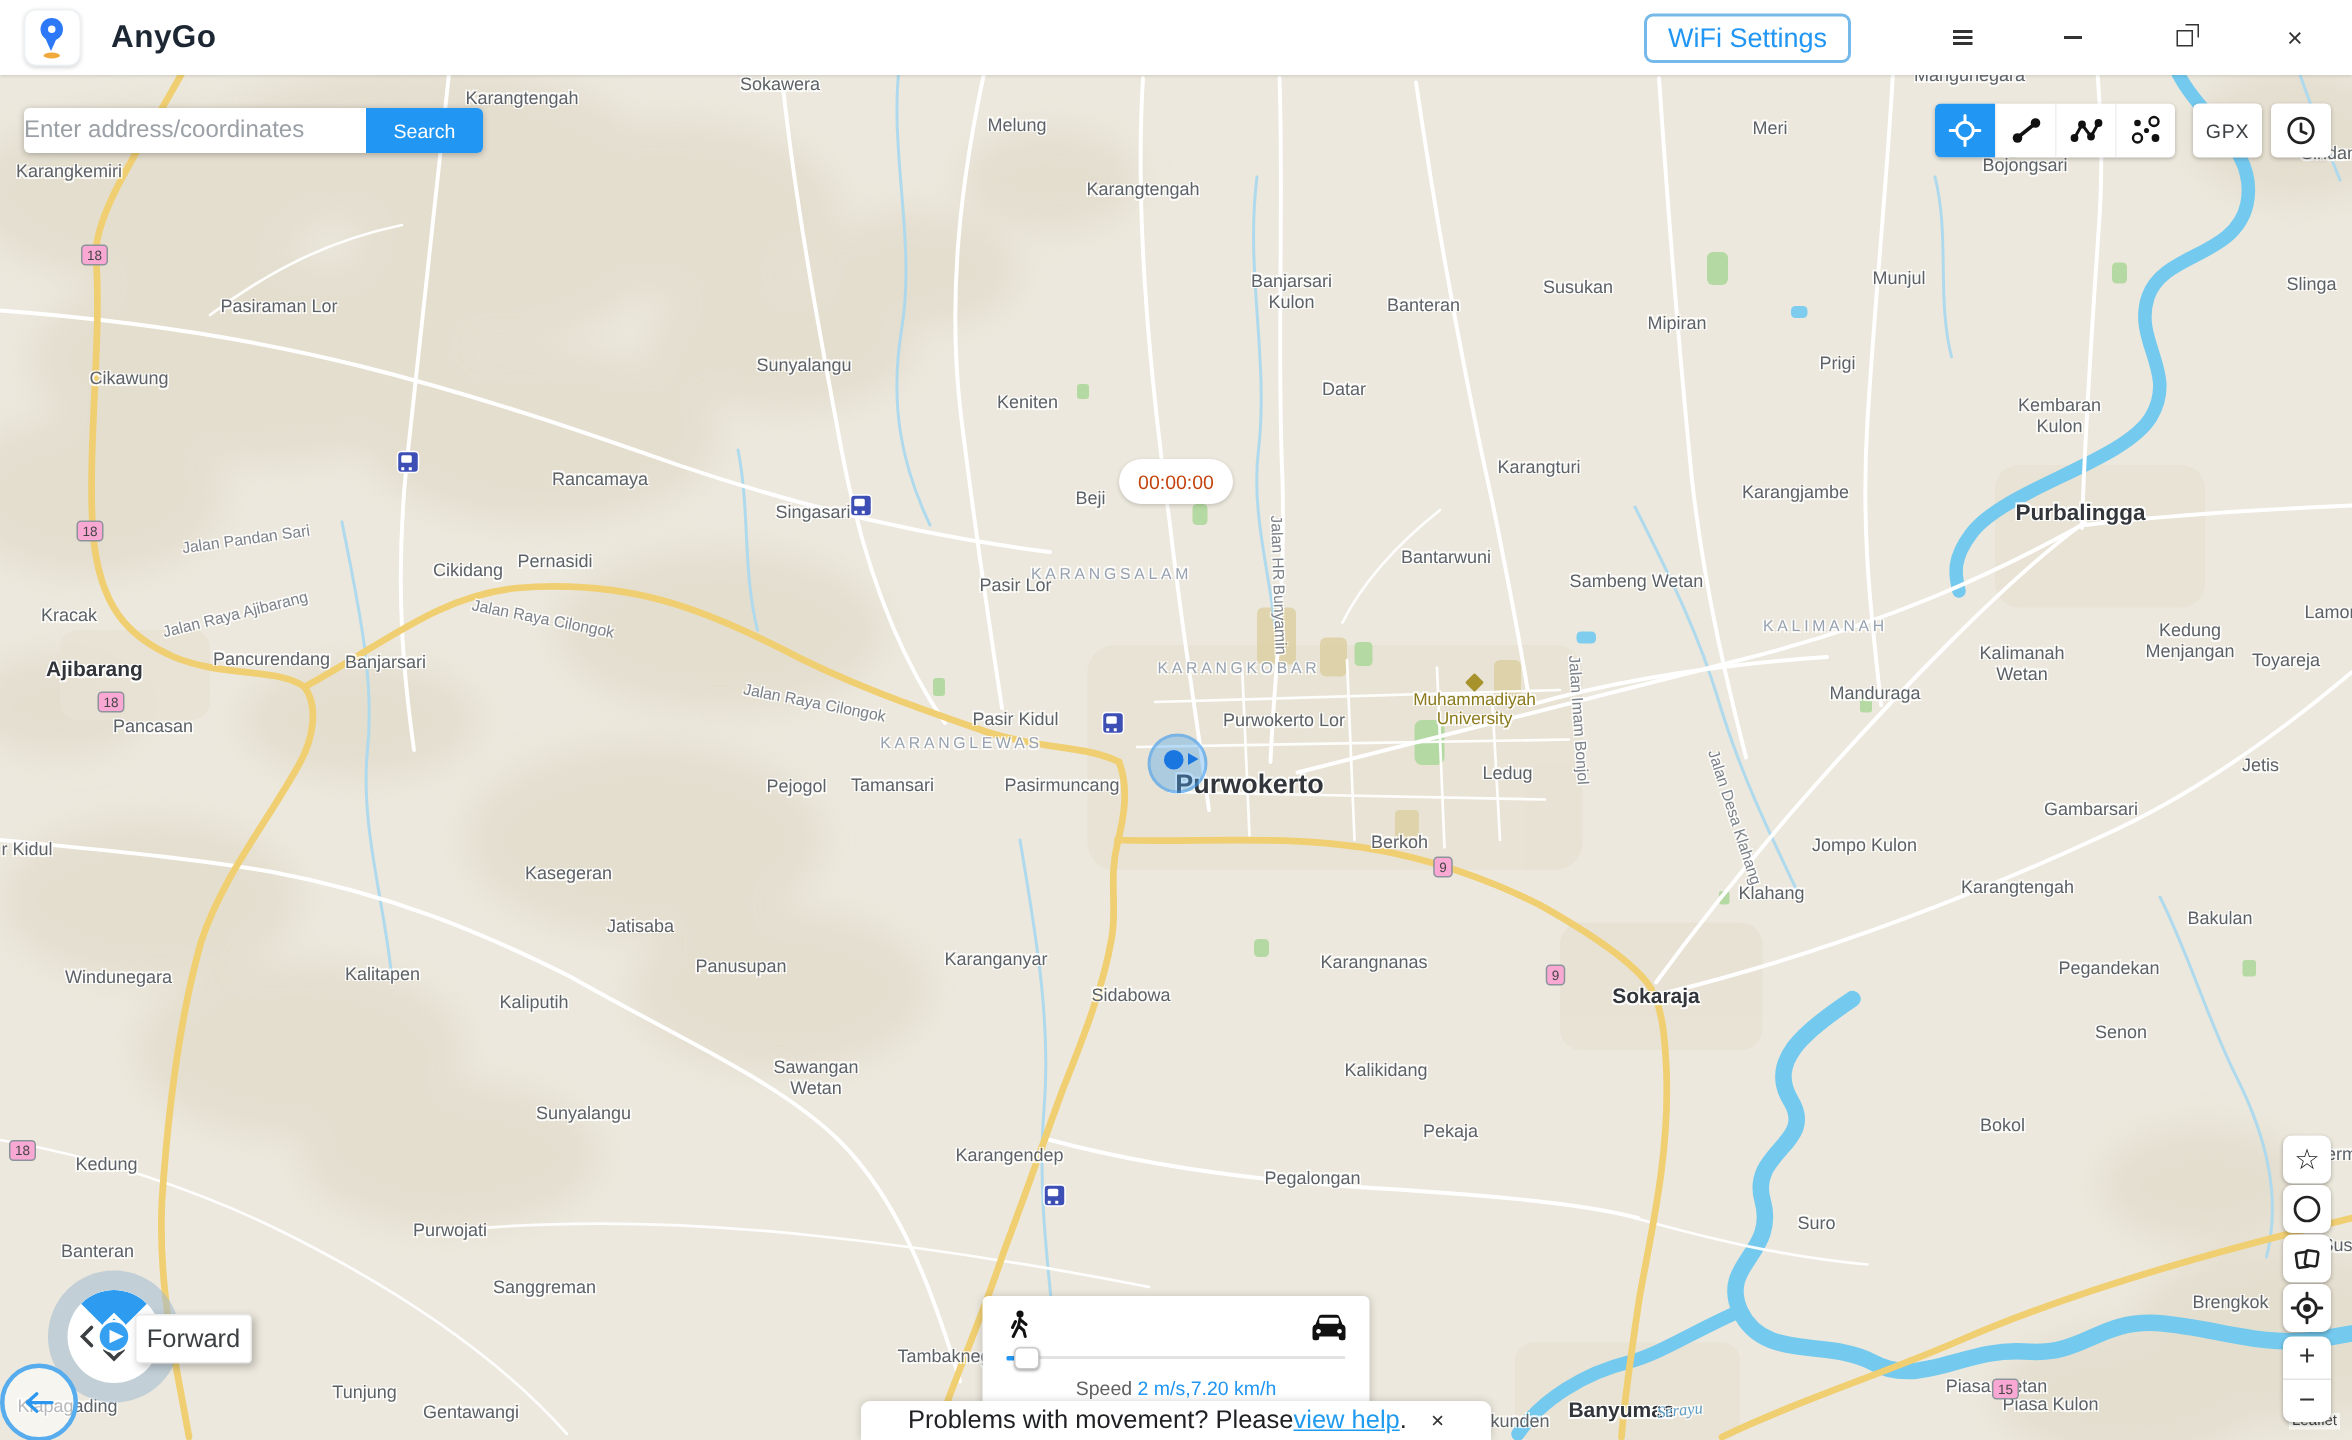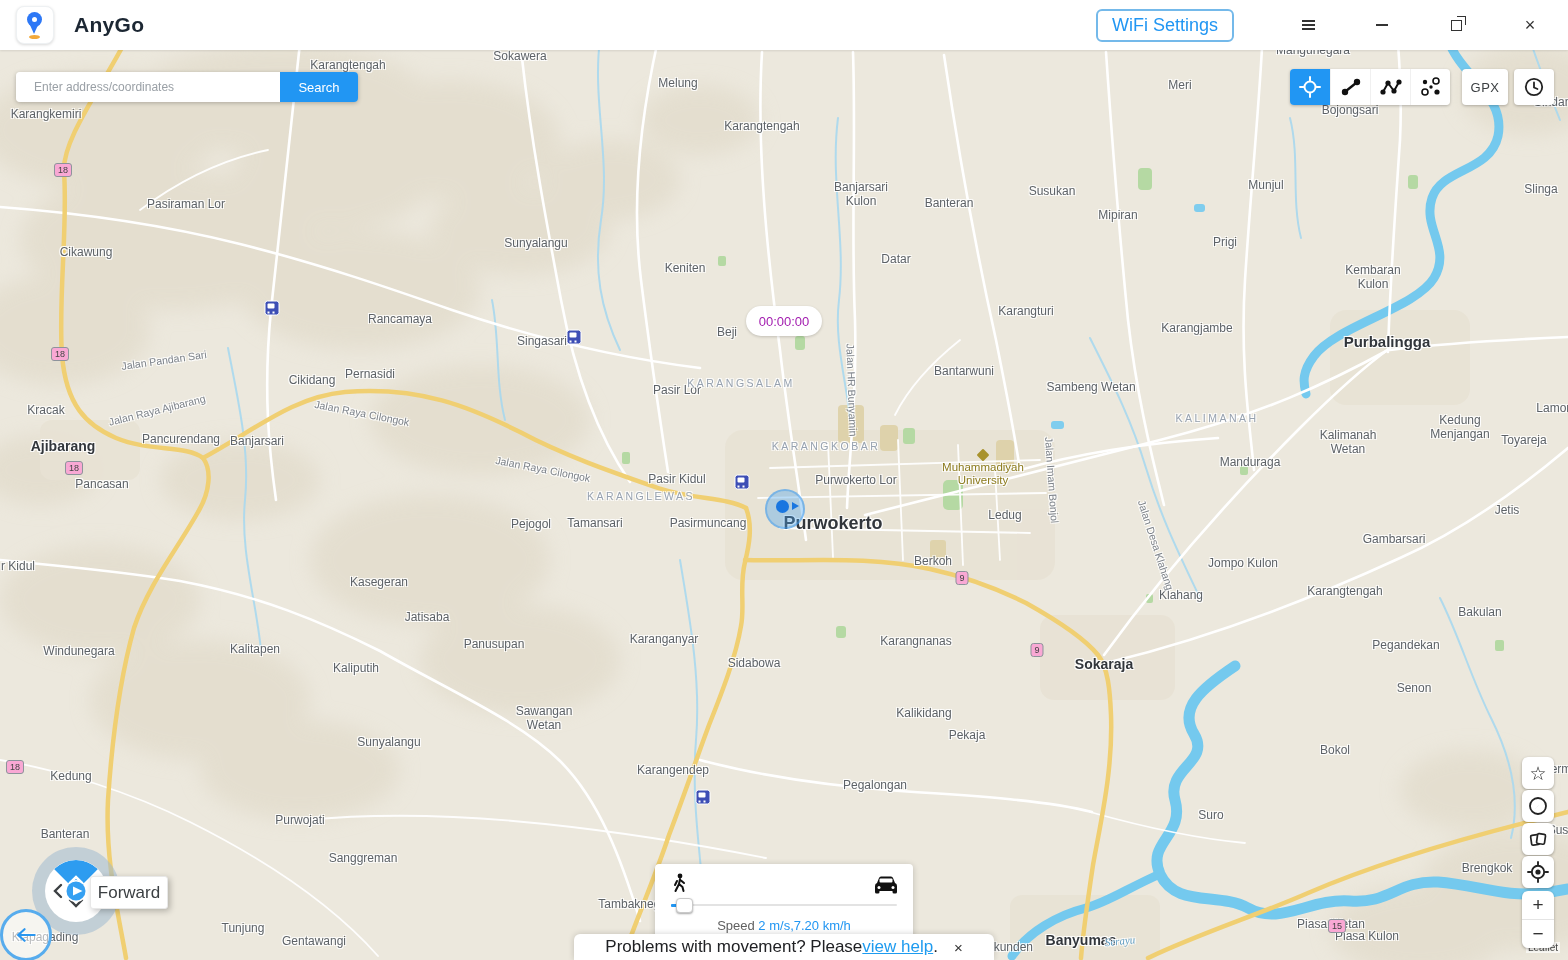--- a/index.html
+++ b/index.html
@@ -50,7 +50,7 @@
   
   .search-wrap{position:absolute;left:16px;top:72px;display:flex;z-index:40;
                box-shadow:0 1px 4px rgba(0,0,0,.25);border-radius:4px}
-  .search-wrap input{width:228px;height:30px;border:none;padding:0 18px;font-size:12px;color:#333;
+  .search-wrap input{width:228px;height:30px;border:none;padding:0 0;font-size:16px;color:#333;
                      border-radius:4px 0 0 4px;outline:none;font-family:"Liberation Sans",sans-serif}
   .search-wrap input::placeholder{color:#9aa0a6}
   .search-btn{width:78px;height:30px;background:#2196f3;color:#fff;border:none;border-radius:0 4px 4px 0;

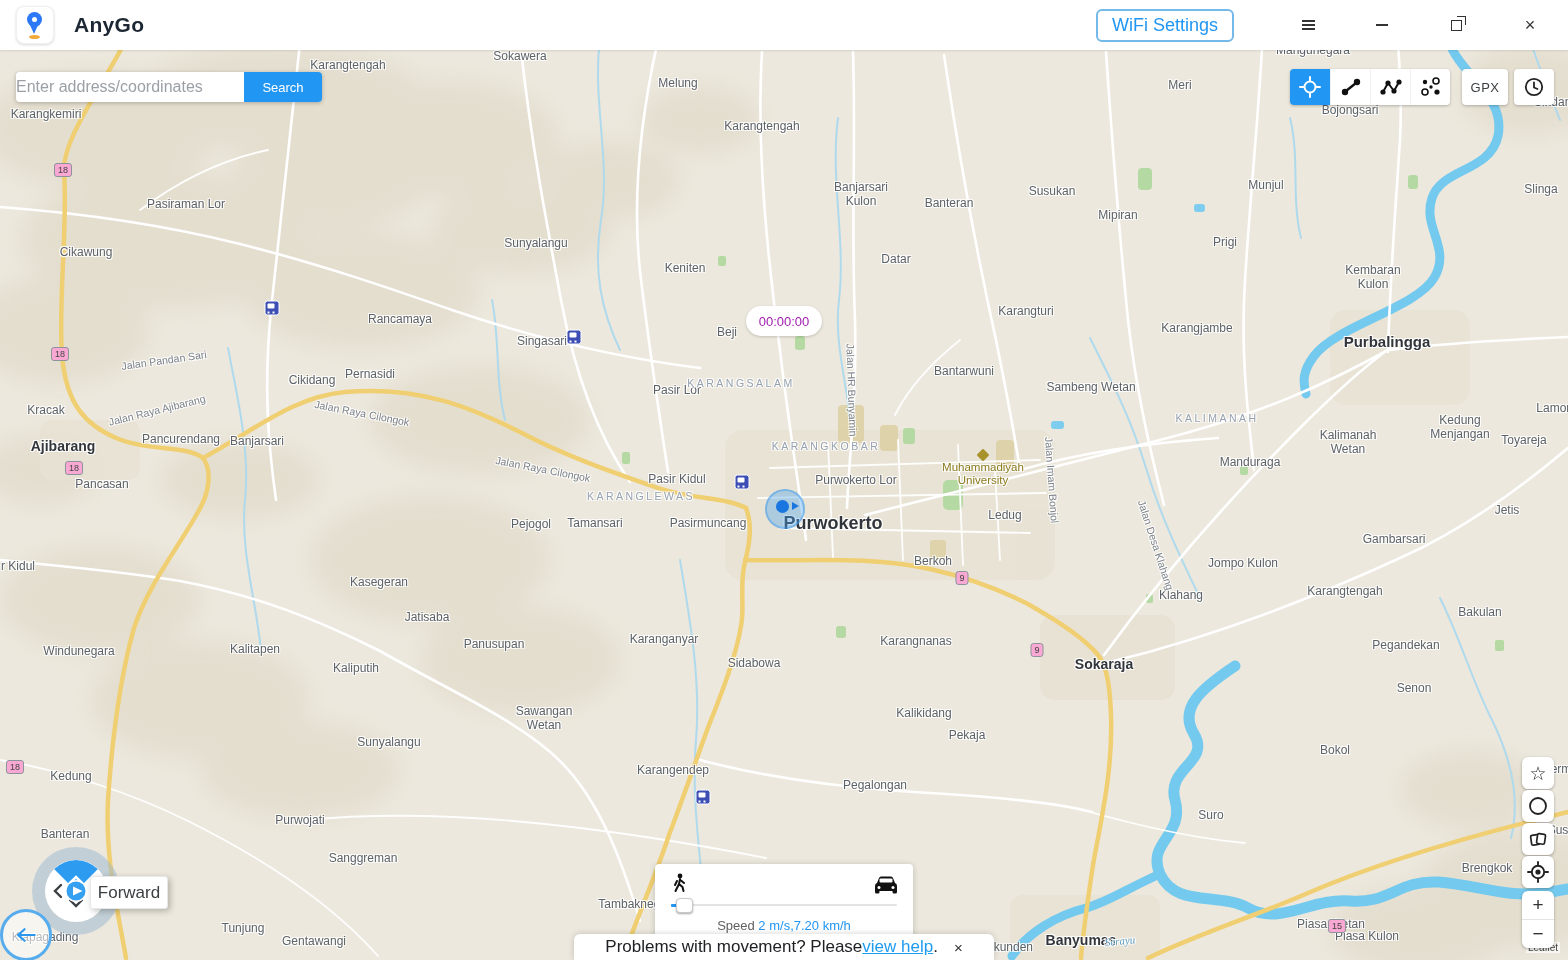--- a/index.html
+++ b/index.html
@@ -69,7 +69,7 @@
              box-shadow:0 1px 3px rgba(0,0,0,.25);cursor:pointer;display:flex;align-items:center;justify-content:center}
   
   .timer-pill{position:absolute;left:746px;top:306px;width:76px;height:30px;background:#fff;border-radius:15px;
-              z-index:20;display:flex;align-items:center;justify-content:center;font-size:13px;color:#a21caf;
+              z-index:20;display:flex;align-items:center;justify-content:center;font-size:13px;color:#c2410c;
               box-shadow:0 1px 3px rgba(0,0,0,.18)}
   .marker-halo{position:absolute;left:765px;top:489px;width:36px;height:36px;border-radius:50%;z-index:20;
                background:rgba(77,166,240,.38);border:2px solid rgba(60,150,235,.45)}

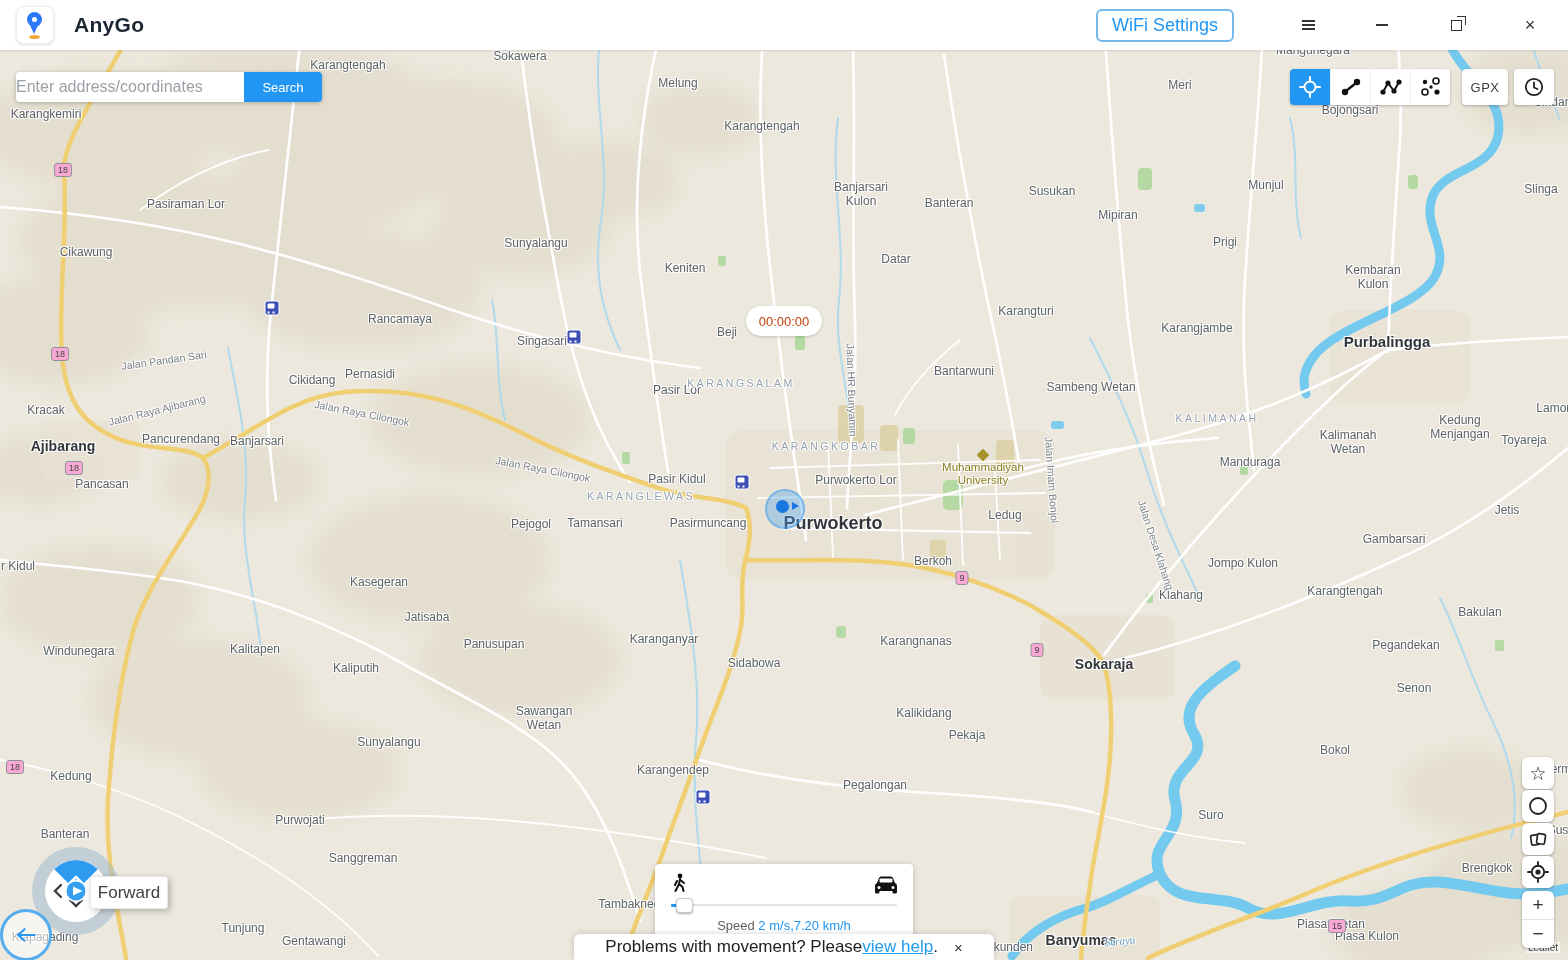--- a/index.html
+++ b/index.html
@@ -311,7 +311,7 @@
       <div class="map-label k-city" style="left: 1104px; top: 664px; font-size: 14px; transform: translate(-50%, -50%);">Sokaraja</div>
       <div class="map-label k-town" style="left: 916px; top: 642px; transform: translate(-50%, -50%);">Karangnanas</div>
       <div class="map-label k-town" style="left: 924px; top: 714px; transform: translate(-50%, -50%);">Kalikidang</div>
-      <div class="map-label k-town" style="left: 967px; top: 736px; transform: translate(-50%, -50%); text-align: center;">Pekaja</div>
+      <div class="map-label k-town" style="left: 967px; top: 755px; transform: translate(-50%, -50%); text-align: center;">Pekaja</div>
       <div class="map-label k-town" style="left: 754px; top: 664px; transform: translate(-50%, -50%);">Sidabowa</div>
       <div class="map-label k-town" style="left: 664px; top: 640px; transform: translate(-50%, -50%);">Karanganyar</div>
       <div class="map-label k-town" style="left: 379px; top: 583px; transform: translate(-50%, -50%);">Kasegeran</div>

